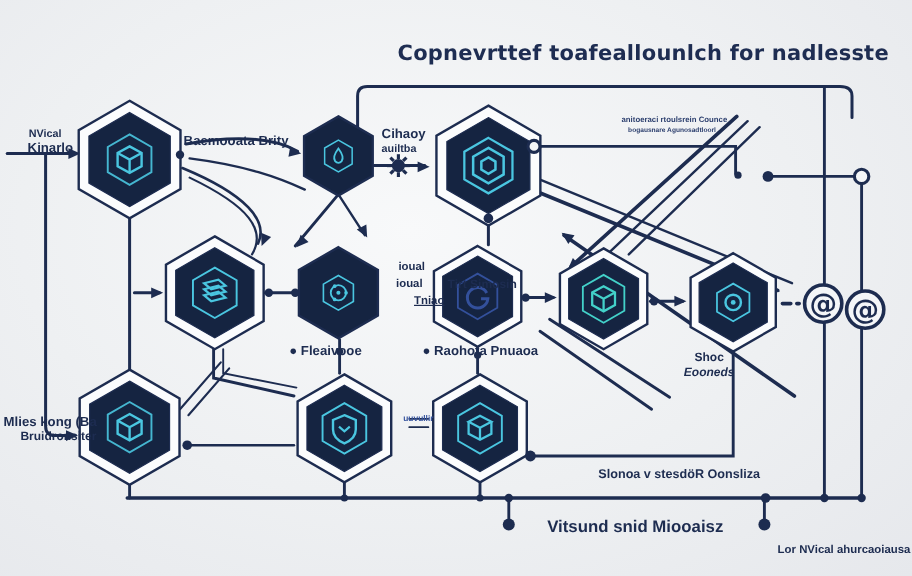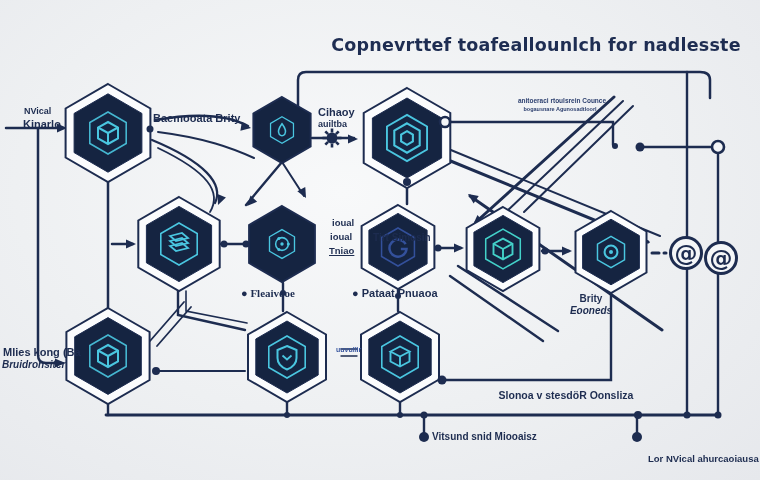--- a/index.html
+++ b/index.html
@@ -19,7 +19,7 @@
     font-family:"Liberation Sans",sans-serif;line-height:1.1;
   }
   .lbl.c{transform:translateX(-50%);}
-  .lbl.u{text-decoration:underline;}
+  .lbl.u{text-decoration:underline;margin-left:16px;}
 </style>
 </head>
 <body>

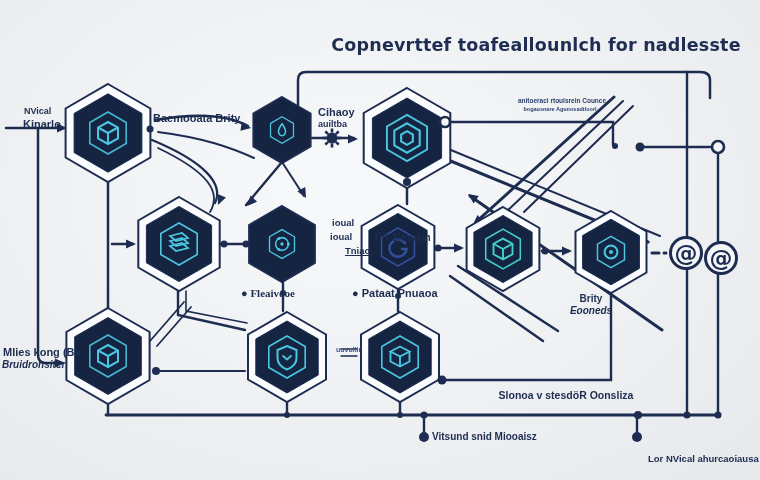--- a/index.html
+++ b/index.html
@@ -240,7 +240,7 @@
       <div class="lbl" style="left: 332px; top: 218px; font-size: 9.5px;">ioual</div>
       <div class="lbl" style="left: 330px; top: 232px; font-size: 9.5px; text-align: center;">ioual</div>
       <div class="lbl u" style="left: 329px; top: 246px; font-size: 9.5px;">Tniao</div>
-      <div class="lbl" style="left: 241px; top: 287px; font-size: 11px; font-family: Liberation Serif, serif;">● Fleaivooe</div>
+      <div class="lbl" style="left: 241px; top: 287px; font-size: 11px;">● Fleaivooe</div>
       <div class="lbl" style="left: 352px; top: 287px; font-size: 11px;">● Pataat Pnuaoa</div>
       <div class="lbl c" style="left: 591px; top: 293px; font-size: 10px;">Brity</div>
       <div class="lbl c" style="left: 591px; top: 305px; font-size: 10px; font-style: italic;">Eooneds</div>

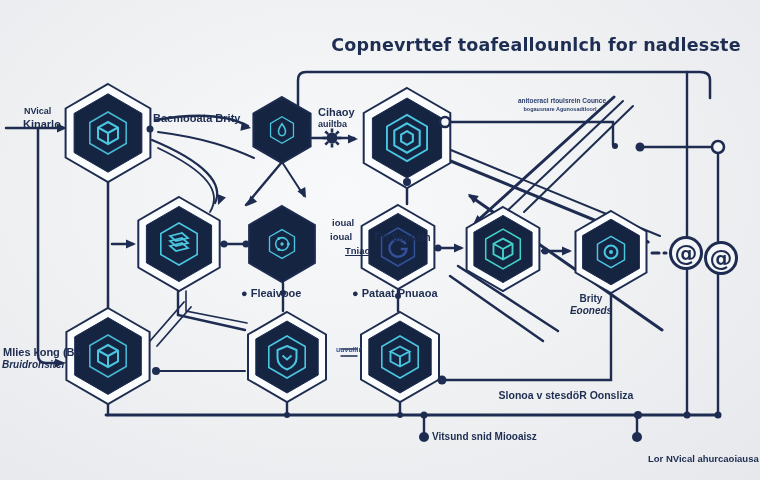--- a/index.html
+++ b/index.html
@@ -241,7 +241,7 @@
       <div class="lbl" style="left: 330px; top: 232px; font-size: 9.5px; text-align: center;">ioual</div>
       <div class="lbl u" style="left: 329px; top: 246px; font-size: 9.5px;">Tniao</div>
       <div class="lbl" style="left: 241px; top: 287px; font-size: 11px;">● Fleaivooe</div>
-      <div class="lbl" style="left: 352px; top: 287px; font-size: 11px;">● Pataat Pnuaoa</div>
+      <div class="lbl" style="left: 352px; top: 287px; font-size: 11px;">● Raohota Pnuaoa</div>
       <div class="lbl c" style="left: 591px; top: 293px; font-size: 10px;">Brity</div>
       <div class="lbl c" style="left: 591px; top: 305px; font-size: 10px; font-style: italic;">Eooneds</div>
       <div class="lbl" style="left: 3px; top: 346px; font-size: 11px;">Mlies kong (Ba</div>

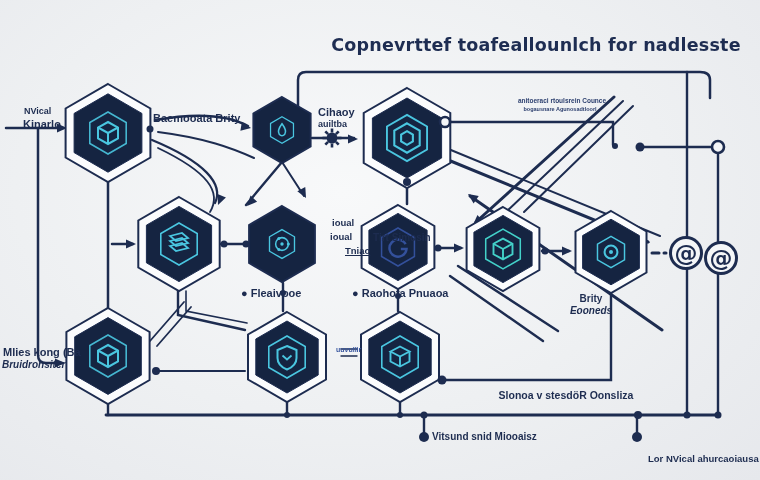--- a/index.html
+++ b/index.html
@@ -242,7 +242,7 @@
       <div class="lbl u" style="left: 329px; top: 246px; font-size: 9.5px;">Tniao</div>
       <div class="lbl" style="left: 241px; top: 287px; font-size: 11px;">● Fleaivooe</div>
       <div class="lbl" style="left: 352px; top: 287px; font-size: 11px;">● Raohota Pnuaoa</div>
-      <div class="lbl c" style="left: 591px; top: 293px; font-size: 10px;">Brity</div>
+      <div class="lbl c" style="left: 591px; top: 293px; font-size: 10px;">Shoc</div>
       <div class="lbl c" style="left: 591px; top: 305px; font-size: 10px; font-style: italic;">Eooneds</div>
       <div class="lbl" style="left: 3px; top: 346px; font-size: 11px;">Mlies kong (Ba</div>
       <div class="lbl" style="left: 2px; top: 359px; font-size: 10px; font-style: italic;">Bruidronsiter</div>

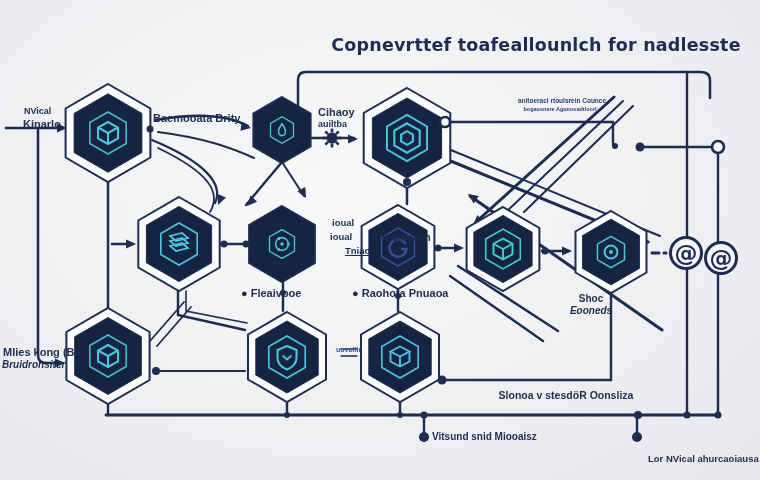--- a/index.html
+++ b/index.html
@@ -245,7 +245,7 @@
       <div class="lbl c" style="left: 591px; top: 293px; font-size: 10px;">Shoc</div>
       <div class="lbl c" style="left: 591px; top: 305px; font-size: 10px; font-style: italic;">Eooneds</div>
       <div class="lbl" style="left: 3px; top: 346px; font-size: 11px;">Mlies kong (Ba</div>
-      <div class="lbl" style="left: 2px; top: 359px; font-size: 10px; font-style: italic;">Bruidronsiter</div>
+      <div class="lbl" style="left: 17px; top: 359px; font-size: 10px;">Bruidronsiter</div>
       <div class="lbl" style="left: 336px; top: 346px; font-size: 7px; color: rgb(58, 87, 160);">uuvullir</div>
       <div class="lbl c" style="left: 534px; top: 390px; font-size: 10.5px; margin-left: 32px;">Slonoa v stesdöR Oonsliza</div>
       <div class="lbl" style="left: 432px; top: 431px; font-size: 10px; text-align: center;">Vitsund snid Miooaisz</div>

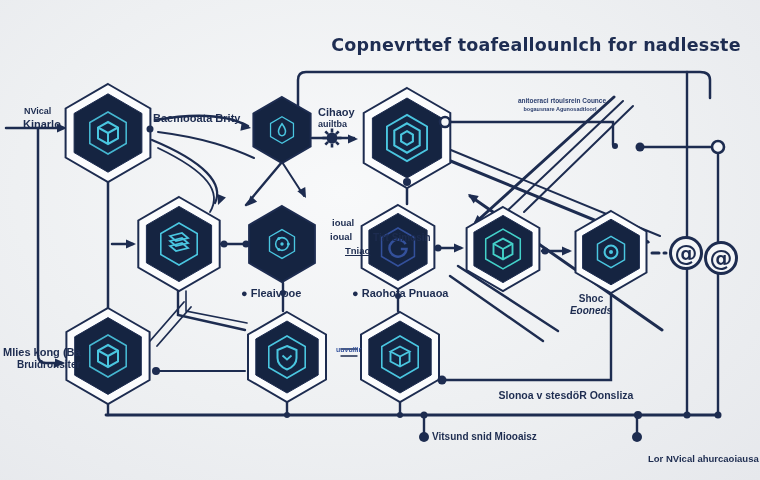--- a/index.html
+++ b/index.html
@@ -248,7 +248,7 @@
       <div class="lbl" style="left: 17px; top: 359px; font-size: 10px;">Bruidronsiter</div>
       <div class="lbl" style="left: 336px; top: 346px; font-size: 7px; color: rgb(58, 87, 160);">uuvullir</div>
       <div class="lbl c" style="left: 534px; top: 390px; font-size: 10.5px; margin-left: 32px;">Slonoa v stesdöR Oonsliza</div>
-      <div class="lbl" style="left: 432px; top: 431px; font-size: 10px; text-align: center;">Vitsund snid Miooaisz</div>
+      <div class="lbl" style="left: 456px; top: 431px; font-size: 14px; text-align: center;">Vitsund snid Miooaisz</div>
       <div class="lbl" style="left: 648px; top: 431px; font-size: 9.5px; margin-top: 23px;">Lor NVical ahurcaoiausa</div>
     </div>
 </div>

